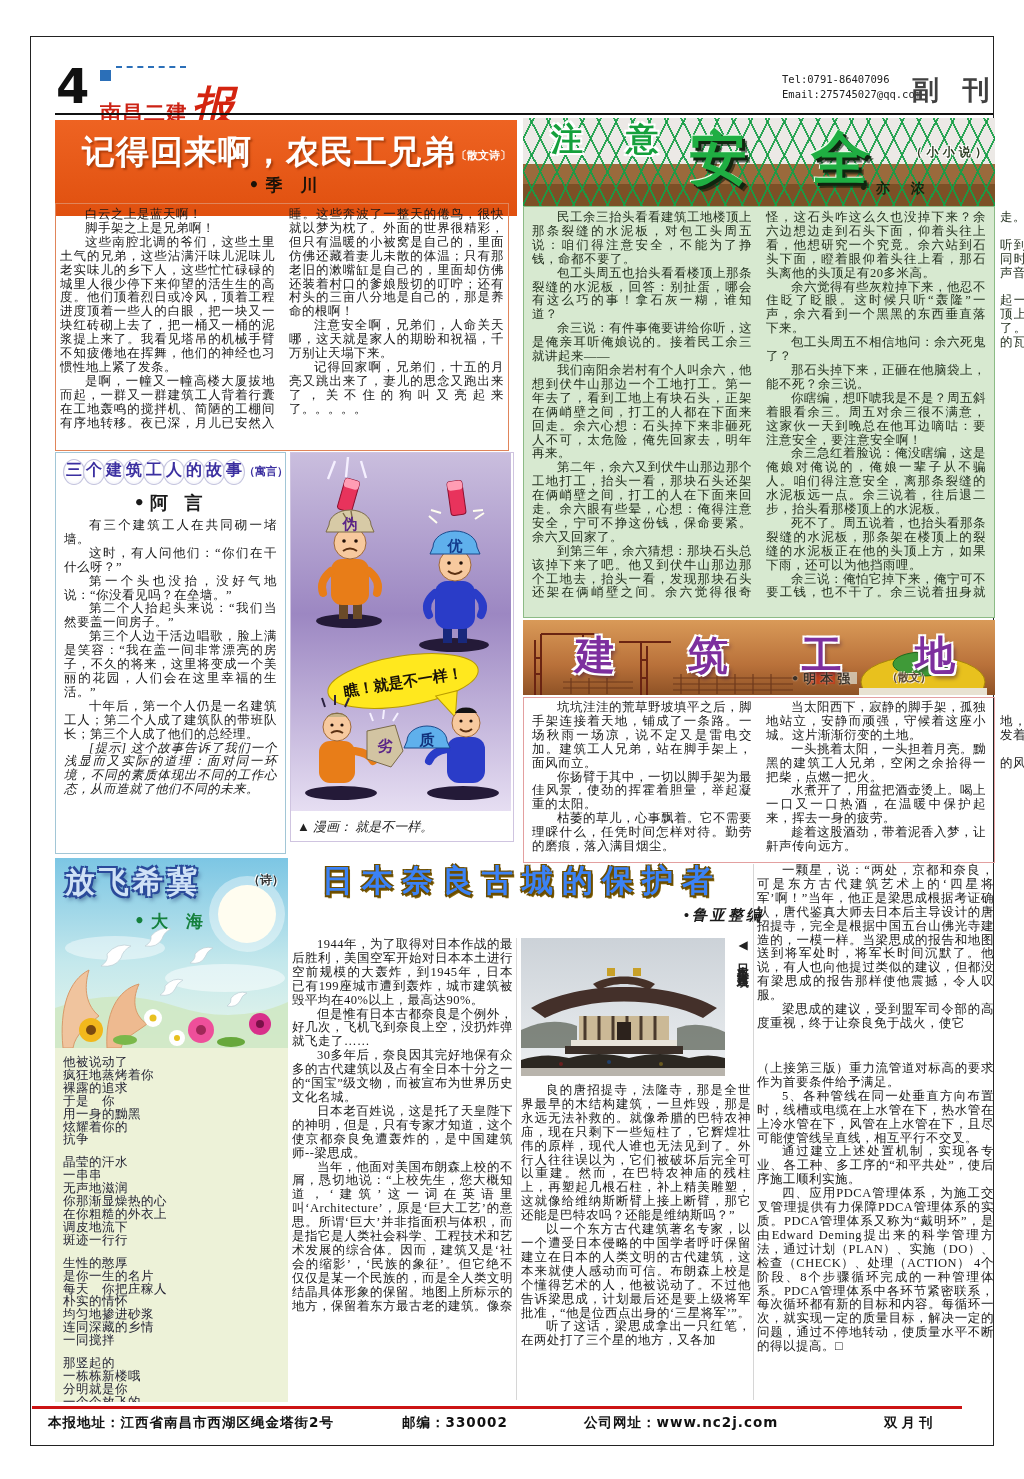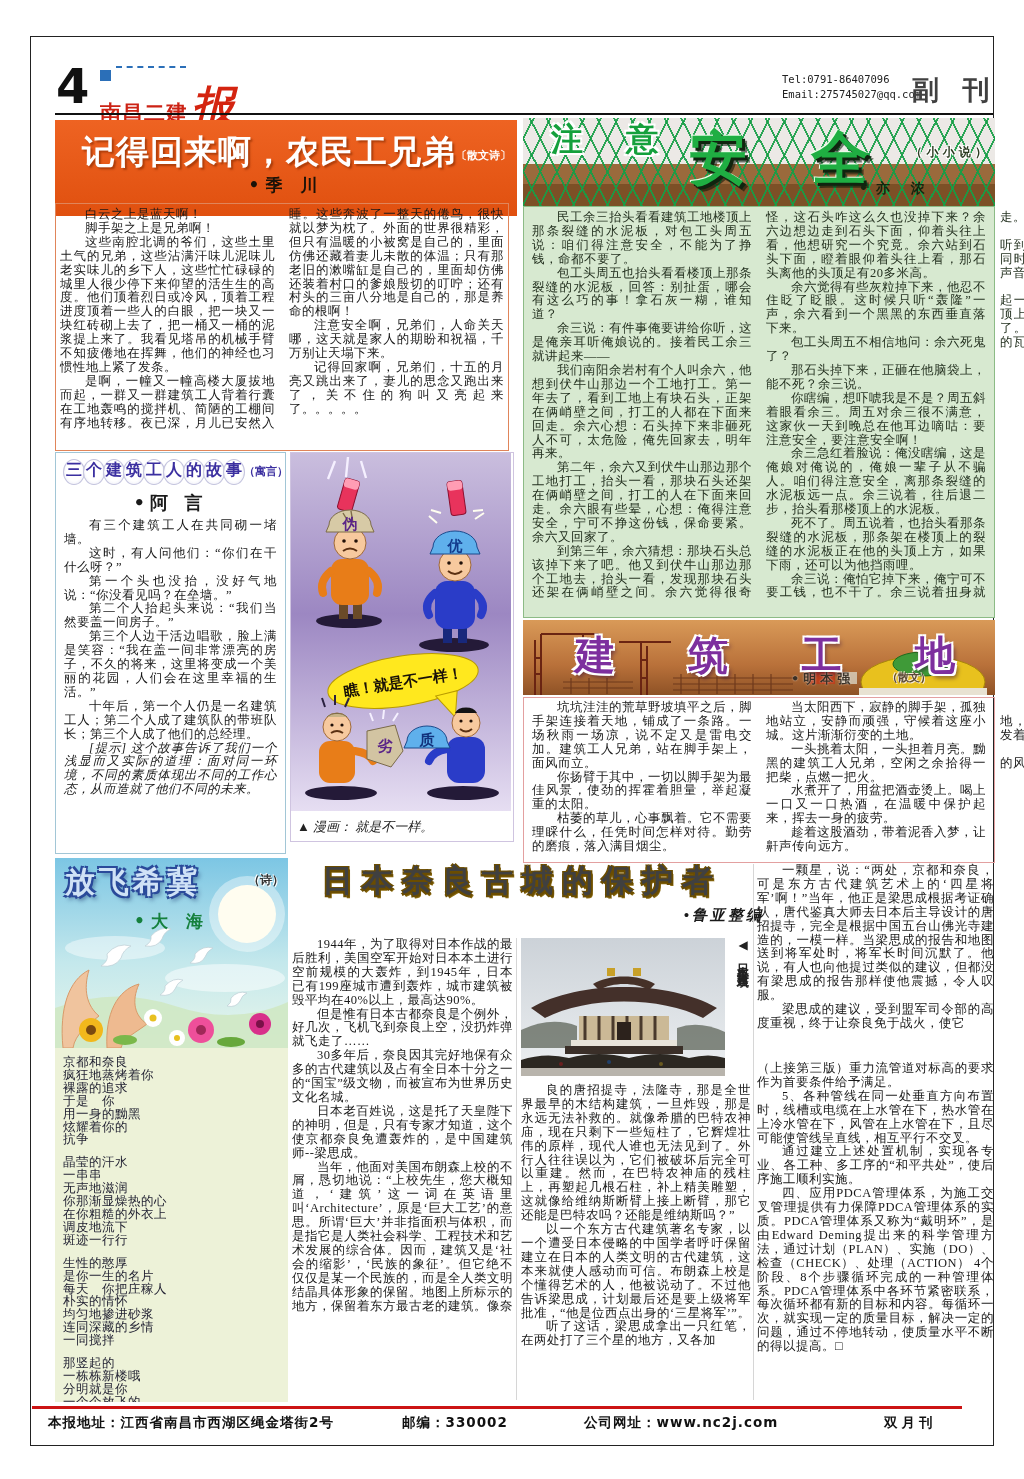--- a/index.html
+++ b/index.html
@@ -96,7 +96,7 @@
 
   
   .artE-title{left:292px;top:860px;width:460px;text-align:center;white-space:nowrap;
-      font:bold 31px "DejaVu Sans",sans-serif;color:#404040;letter-spacing:9px;
+      font:bold 31px "DejaVu Sans",sans-serif;color:#3b82f6;letter-spacing:9px;
       text-shadow:-1.5px -1.5px 0 #6b4d00,1.5px -1.5px 0 #6b4d00,-1.5px 1.5px 0 #6b4d00,1.5px 1.5px 0 #6b4d00,2px 3px 0 #8a6a10;}
   .artE-byline{left:304px;top:906px;width:460px;text-align:right;
       font:bold italic 15px "Liberation Serif",serif;letter-spacing:3px;}

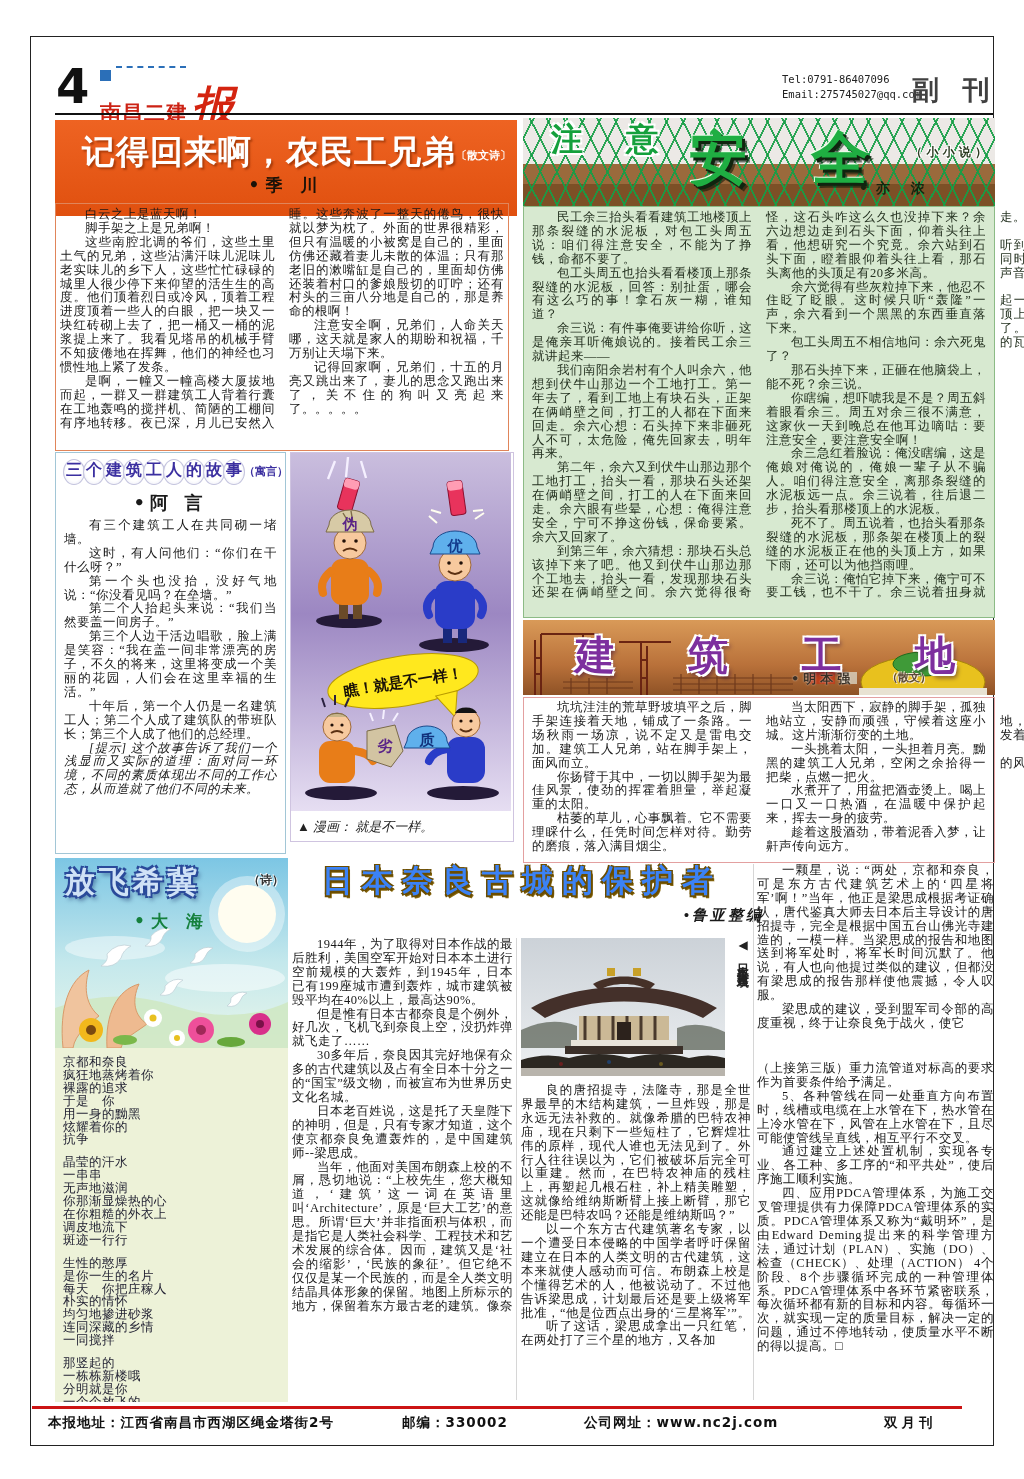--- a/index.html
+++ b/index.html
@@ -378,7 +378,7 @@
       <div class="poem-byline">•大  海</div>
     </div>
     <div class="poem-lines">
-        <p>京都和奈良</p>
+        <p>他被说动了</p>
         <p>疯狂地蒸烤着你</p>
         <p>裸露的追求</p>
         <p>于是　你</p>

